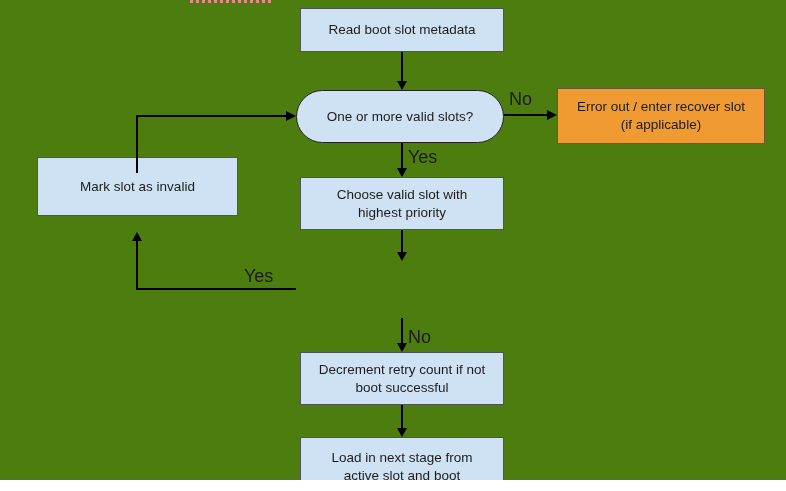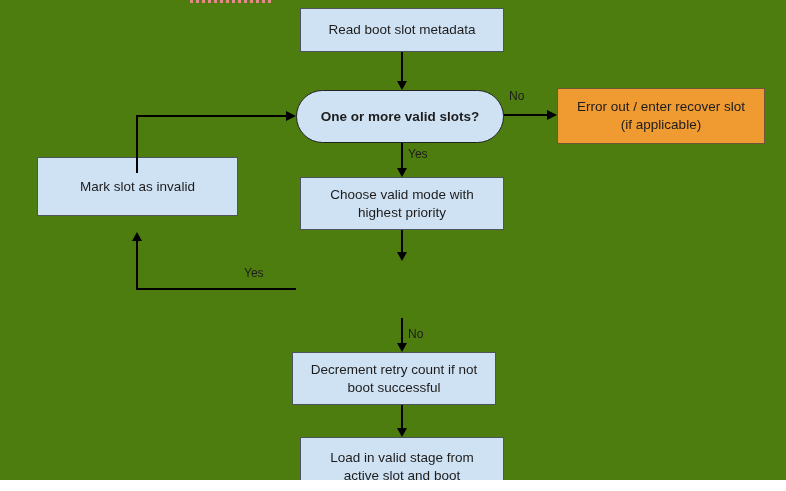--- a/index.html
+++ b/index.html
@@ -63,7 +63,7 @@
   }
   .edge-label {
     position: absolute;
-    font-size: 12px;
+    font-size: 18px;
     color: #1c1c1c;
     white-space: nowrap;
   }

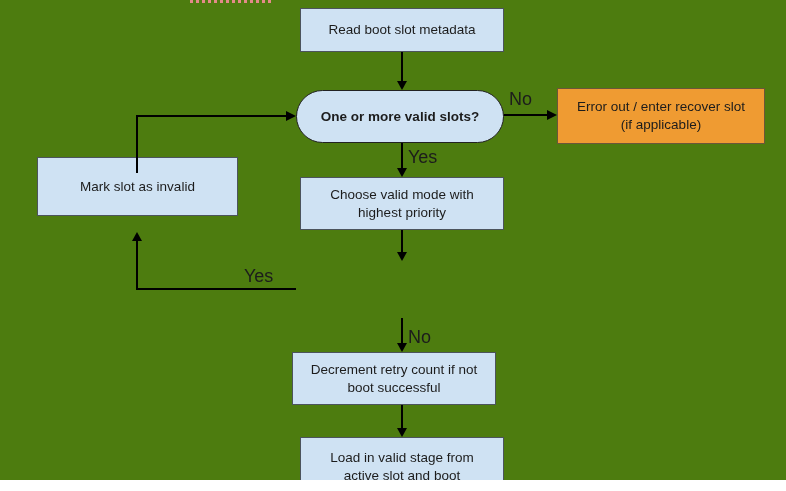--- a/index.html
+++ b/index.html
@@ -35,7 +35,6 @@
   .decision {
     background: var(--process-fill, #cfe2f3);
     border: 1.5px solid var(--decision-border, #222222);
-    font-weight: bold;
   }
   .error {
     background: var(--error-fill, #ef9b32);

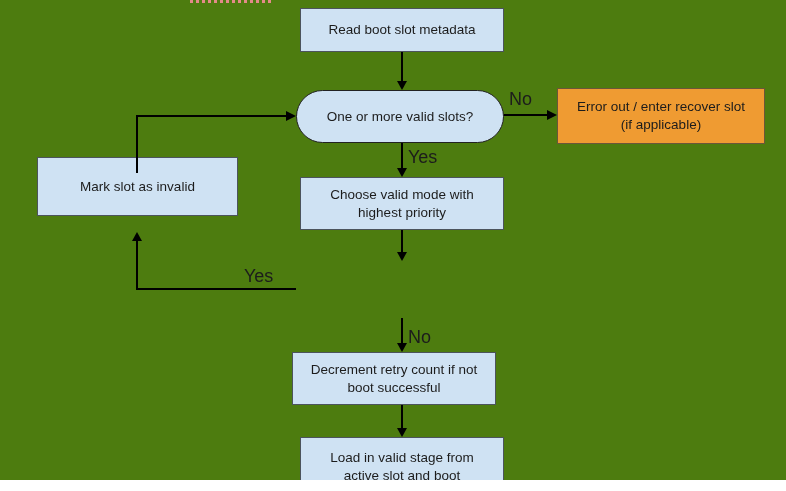--- a/index.html
+++ b/index.html
@@ -107,7 +107,7 @@
   <span class="edge-label" style="left:408px; top:147px;">Yes</span>
 
   <div class="node process" style="left:300px; top:177px; width:204px; height:53px;">
-    <span class="lbl" style="max-width:165px;">Choose valid mode with highest priority</span>
+    <span class="lbl" style="max-width:165px;">Choose valid slot with highest priority</span>
   </div>
 
   <div class="vline" style="left:401px; top:230px; width:2px; height:22px;"></div>

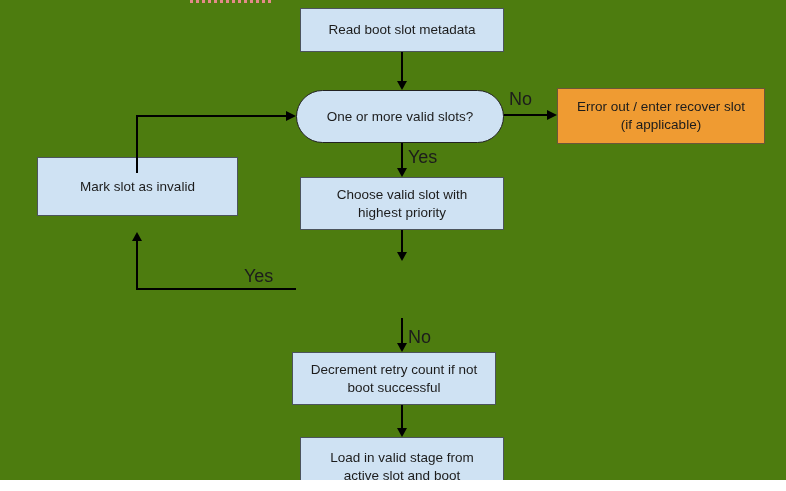--- a/index.html
+++ b/index.html
@@ -131,7 +131,7 @@
   <div class="ah ah-down" style="left:397px; top:343px;"></div>
   <span class="edge-label" style="left:408px; top:327px;">No</span>
 
-  <div class="node process" style="left:292px; top:352px; width:204px; height:53px;">
+  <div class="node process" style="left:300px; top:352px; width:204px; height:53px;">
     <span class="lbl" style="max-width:178px;">Decrement retry count if not boot successful</span>
   </div>
 

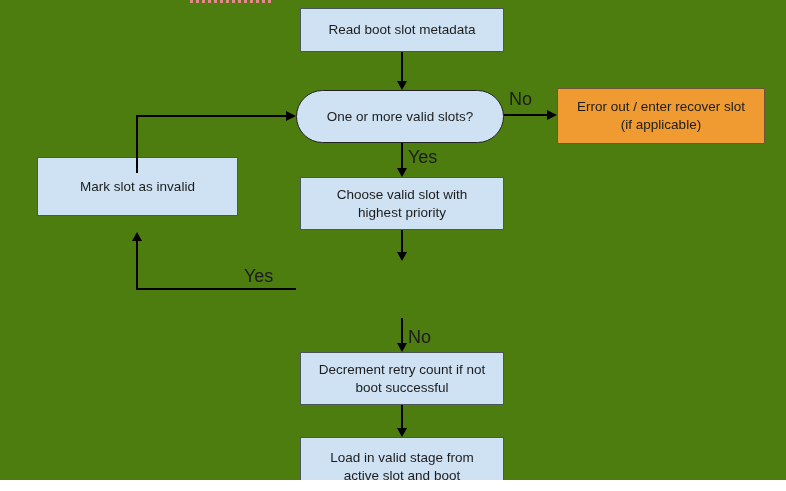--- a/index.html
+++ b/index.html
@@ -139,7 +139,7 @@
   <div class="ah ah-down" style="left:397px; top:428px;"></div>
 
   <div class="node process" style="left:300px; top:437px; width:204px; height:60px;">
-    <span class="lbl" style="max-width:178px;">Load in valid stage from active slot and boot</span>
+    <span class="lbl" style="max-width:178px;">Load in next stage from active slot and boot</span>
   </div>
 
 </div>

